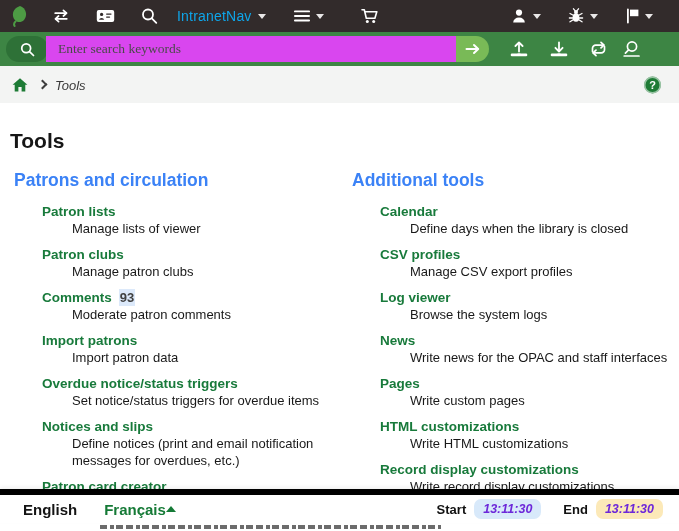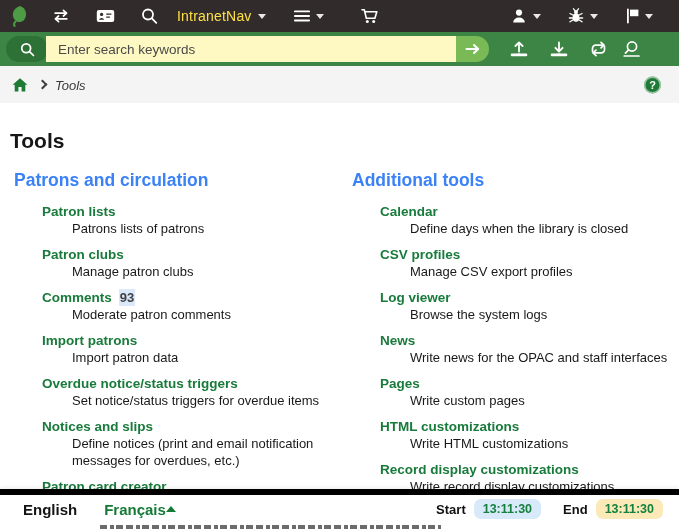--- a/index.html
+++ b/index.html
@@ -12,7 +12,7 @@
   
   .topbar { position:absolute; top:0; left:0; width:679px; height:32px; background:#322b2b; }
   .tb-item { position:absolute; top:50%; transform:translateY(-50%); display:flex; align-items:center; gap:6px; color:#fff; background:none; border:none; padding:0; cursor:pointer; }
-  .tb-label { font-size:14px; color:#fde047; letter-spacing:.2px; }
+  .tb-label { font-size:14px; color:#0ea5e9; letter-spacing:.2px; }
   .caret-down { width:0; height:0; border-left:4px solid transparent; border-right:4px solid transparent; border-top:5px solid #e9e7e7; display:inline-block; }
 
   

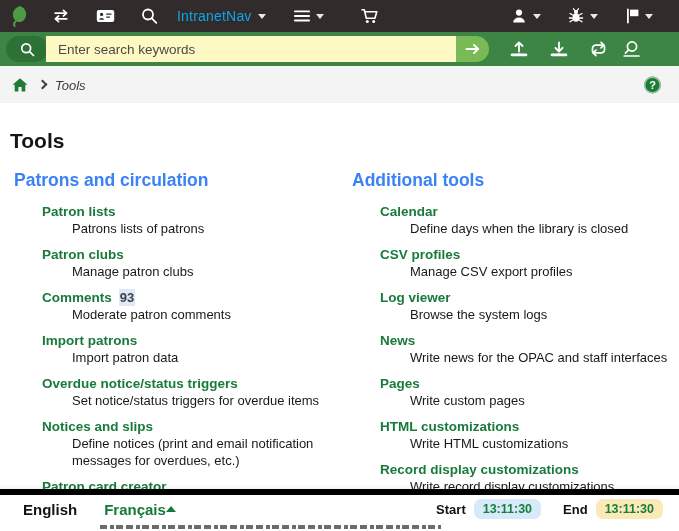--- a/index.html
+++ b/index.html
@@ -18,7 +18,7 @@
   
   .searchrow { position:absolute; top:32px; left:0; width:679px; height:34px; background:#3d8544; }
   .search-pill { position:absolute; left:6px; top:4px; width:42px; height:26px; border-radius:13px; background:#2e7137; display:flex; align-items:center; justify-content:center; }
-  .search-input { position:absolute; left:46px; top:4px; width:410px; height:26px; border:none; outline:none; padding:1px 12px; font-size:13.5px; color:#222; font-family:Liberation Sans, sans-serif; border-radius:0; background:#fef9c3; }
+  .search-input { position:absolute; left:46px; top:4px; width:410px; height:26px; border:none; outline:none; padding:1px 12px; font-size:13.5px; color:#222; font-family:Liberation Serif, serif; border-radius:0; background:#d946ef; }
   .search-input::placeholder { color:#4a4a4a; opacity:1; }
   .search-submit { position:absolute; left:456px; top:4px; width:33px; height:26px; border:none; border-radius:0 13px 13px 0; background:#79ba57; display:flex; align-items:center; justify-content:center; cursor:pointer; padding:0; }
   .bar-icon { position:absolute; top:50%; transform:translateY(-50%); background:none; border:none; padding:0; cursor:pointer; display:flex; align-items:center; }

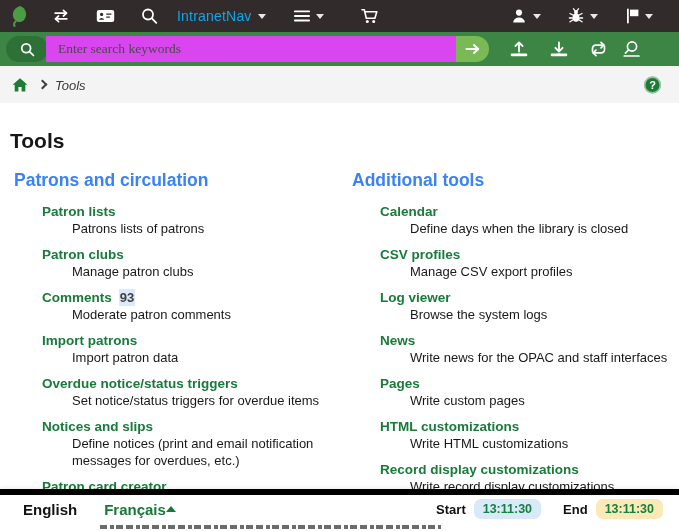--- a/index.html
+++ b/index.html
@@ -201,7 +201,7 @@
     <div>
       <a class="tool-link">Patron lists</a>
     </div>
-    <div class="tool-desc">Patrons lists of patrons</div>
+    <div class="tool-desc">Manage lists of viewer</div>
   </div>
 
   <div class="tool-item">

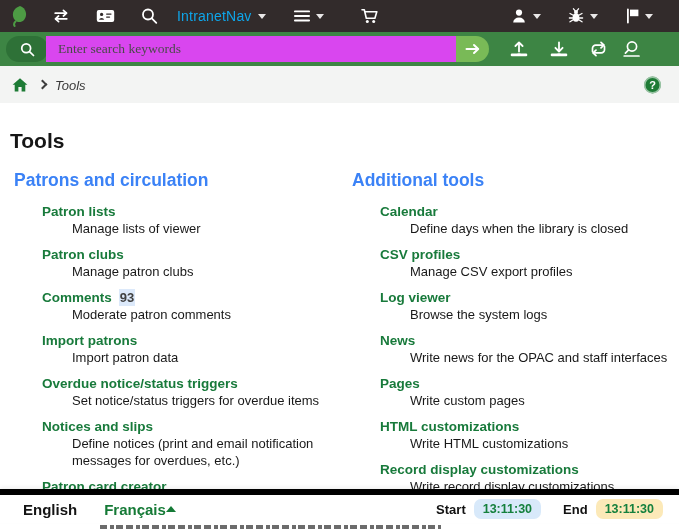--- a/index.html
+++ b/index.html
@@ -49,7 +49,7 @@
   .caret-up { width:0; height:0; border-left:5px solid transparent; border-right:5px solid transparent; border-bottom:6px solid #157a36; display:inline-block; }
   .timer { margin-left:auto; display:flex; align-items:center; gap:8px; }
   .timer-label { font-size:13px; font-weight:bold; color:#111; }
-  .time-badge { font-size:12.5px; font-weight:bold; color:#15803d; padding:3px 9px; border-radius:7px; }
+  .time-badge { font-size:12.5px; font-weight:bold; color:#6d28d9; padding:3px 9px; border-radius:7px;font-style:italic; }
   .time-badge.start { background:#d8e9fa; margin-right:14px; }
   .time-badge.end { background:#fce9b8; }
 

